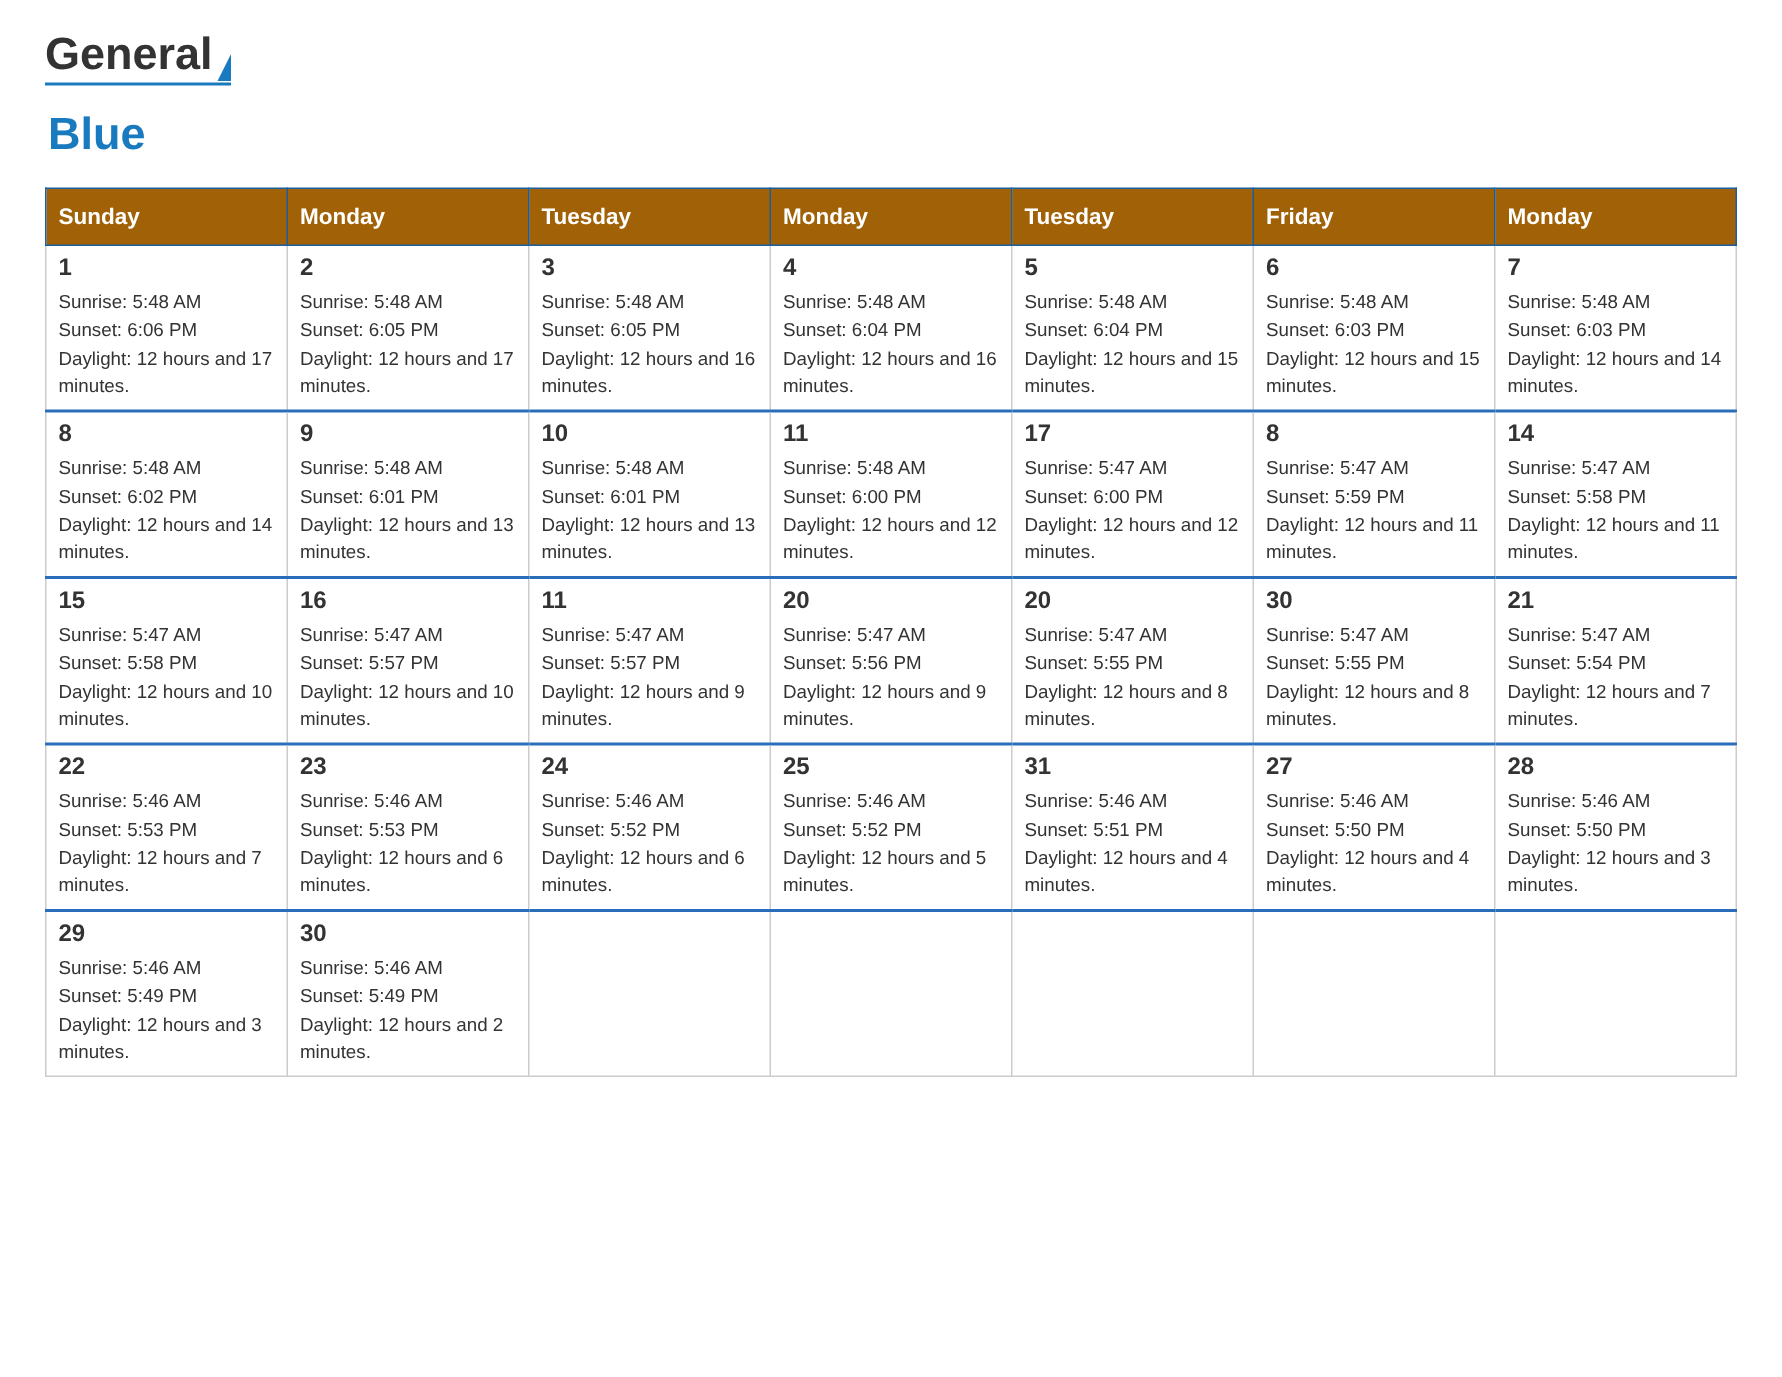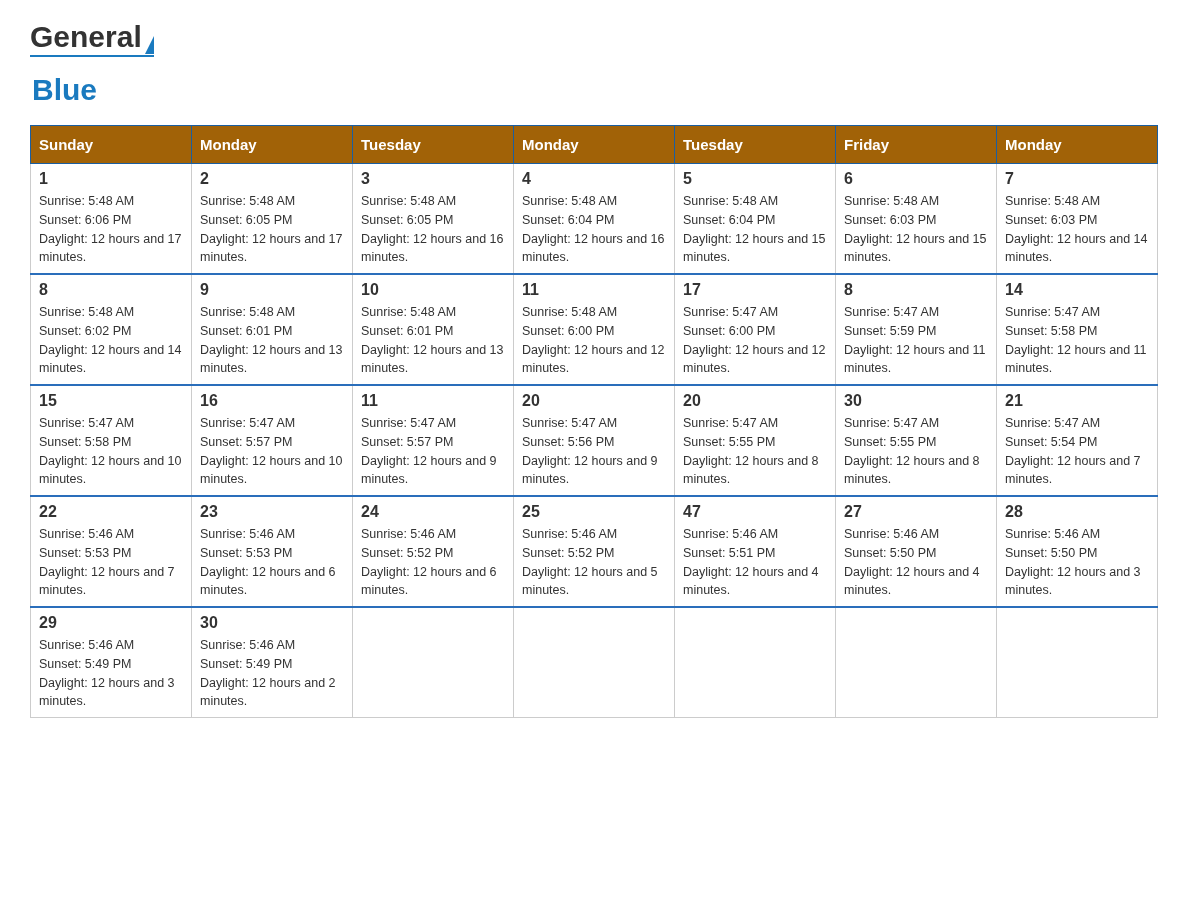--- a/index.html
+++ b/index.html
@@ -229,7 +229,7 @@
           <span class="day-info">Sunrise: 5:46 AM<br>Sunset: 5:52 PM<br>Daylight: 12 hours and 5 minutes.</span>
         </td>
         <td>
-          <span class="day-num">47</span>
+          <span class="day-num">31</span>
           <span class="day-info">Sunrise: 5:46 AM<br>Sunset: 5:51 PM<br>Daylight: 12 hours and 4 minutes.</span>
         </td>
         <td>

